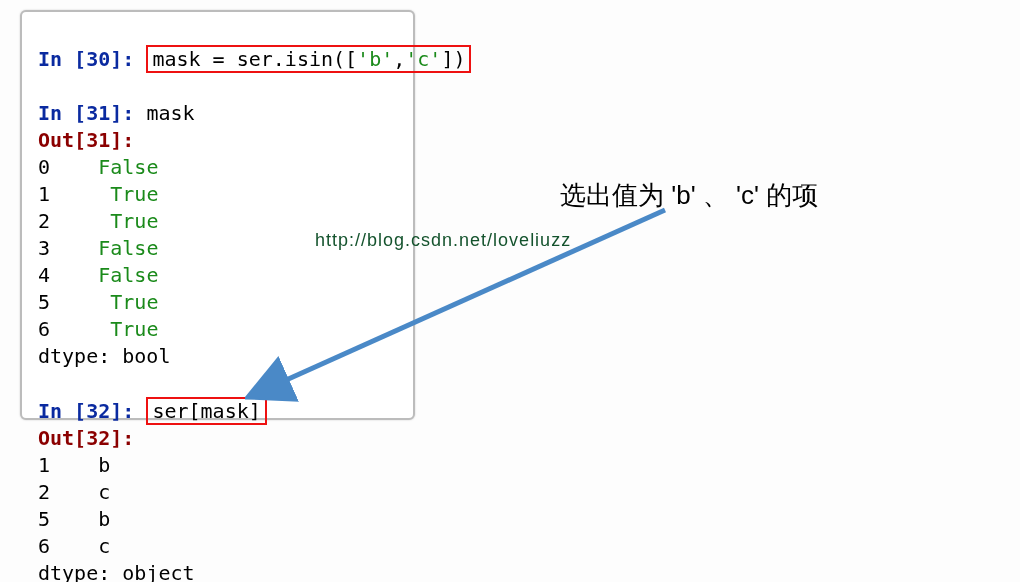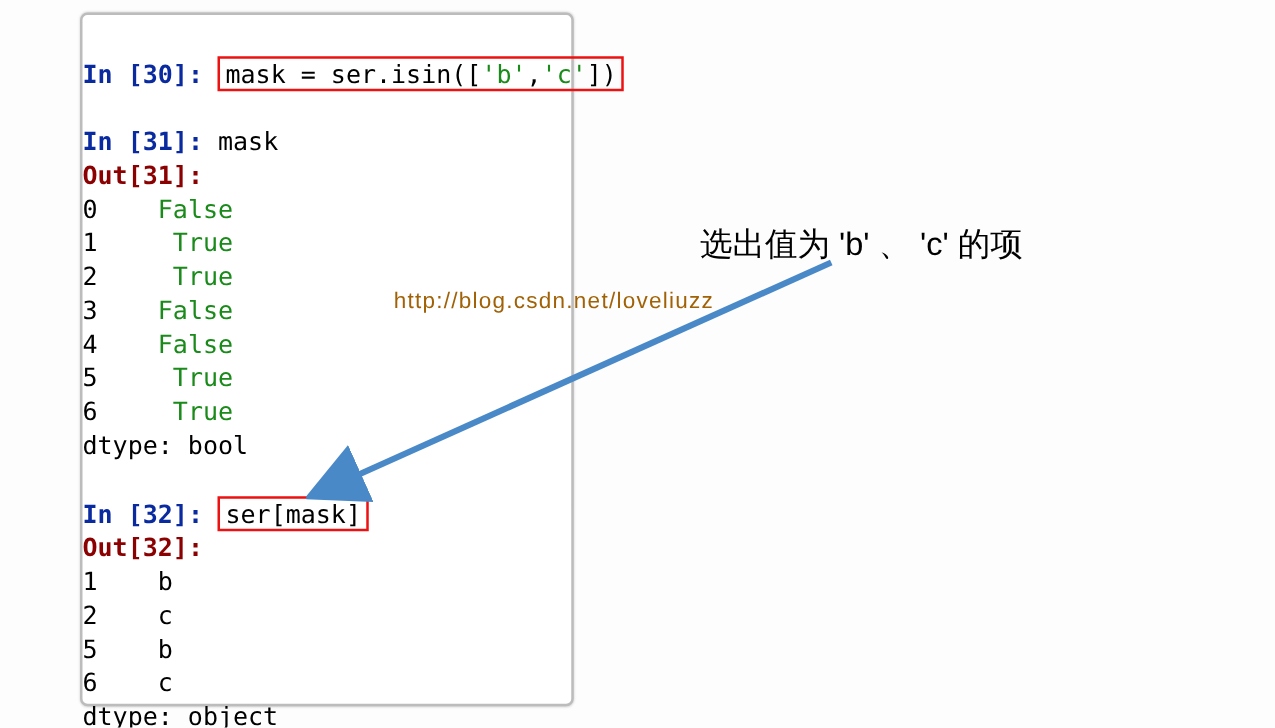--- a/index.html
+++ b/index.html
@@ -19,16 +19,15 @@
     left: 20px;
     top: 10px;
     width: 395px;
-    height: 555px;
+    height: 410px;
     border: 2px solid #bcbcbc;
     border-radius: 6px;
     box-shadow: 0 0 2px rgba(0,0,0,0.2);
-    padding: 6px 10px 6px 0;
+    padding: 6px 10px 6px 16px;
     box-sizing: border-box;
     line-height: 27px;
     white-space: pre;
     background: #fff;
-    margin-left: 44px;
   }
   .in-label  { color: #0a2aa0; font-weight: bold; }
   .out-label { color: #8b0000; font-weight: bold; }

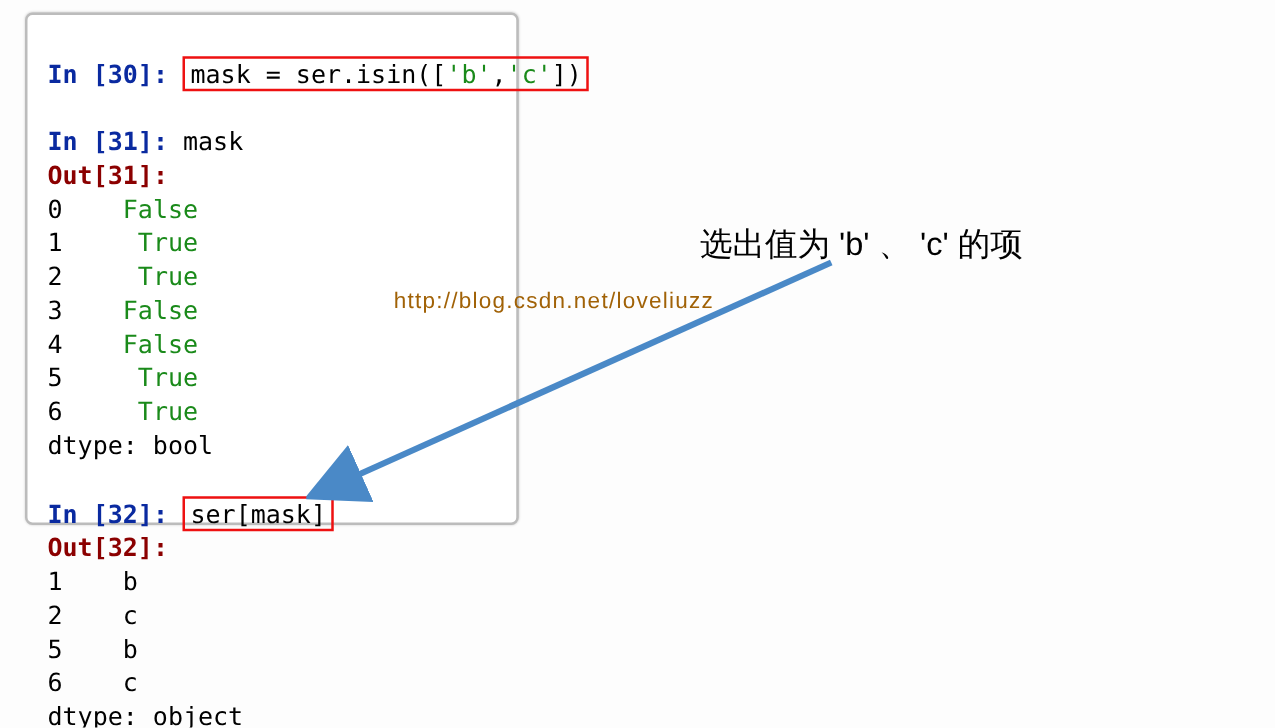--- a/index.html
+++ b/index.html
@@ -58,7 +58,7 @@
     top: 230px;
     font-family: Arial, sans-serif;
     font-size: 18px;
-    color: #a16207;
+    color: #14532d;
     letter-spacing: 1px;
     pointer-events: none;
   }

